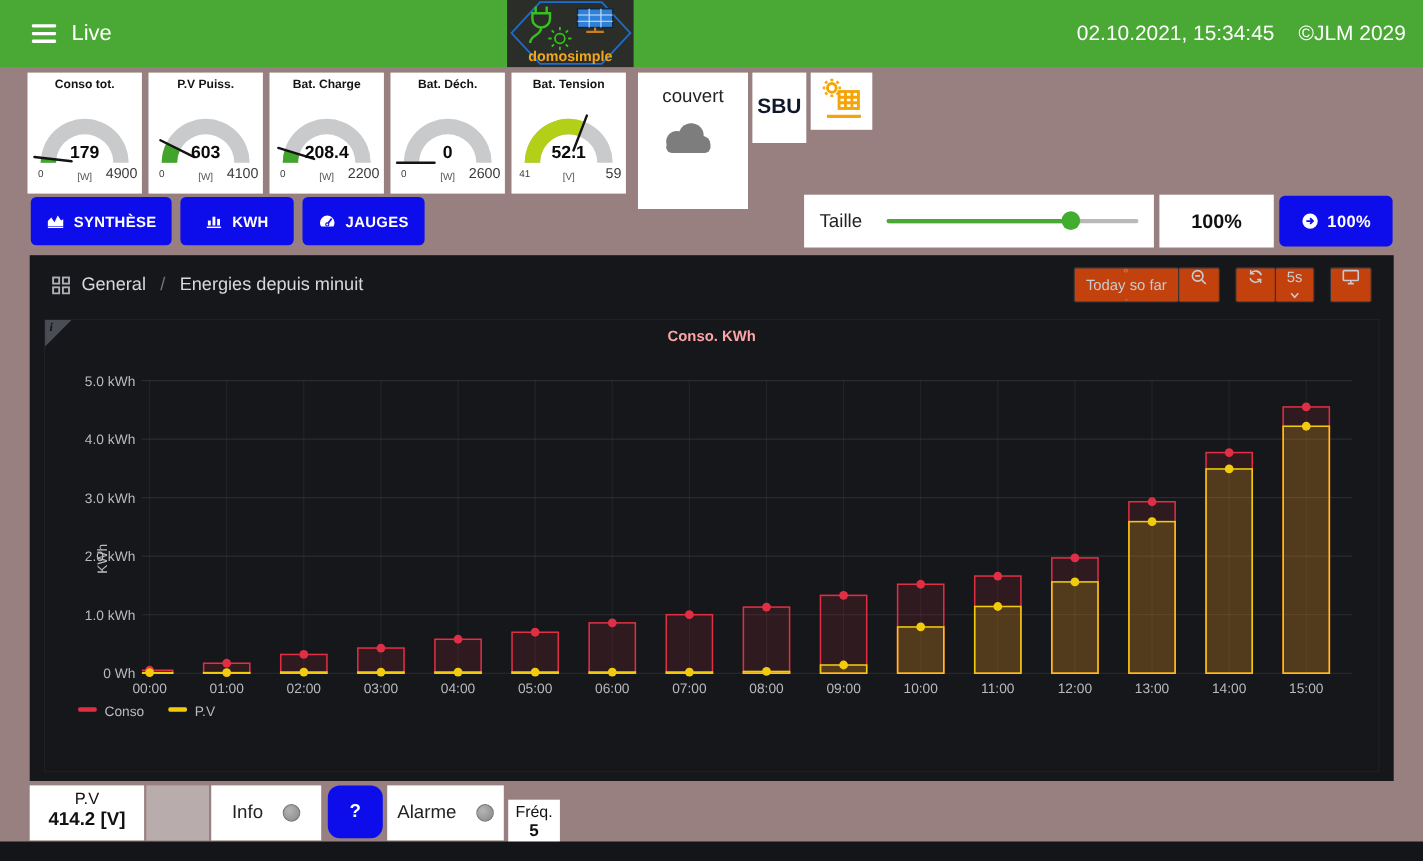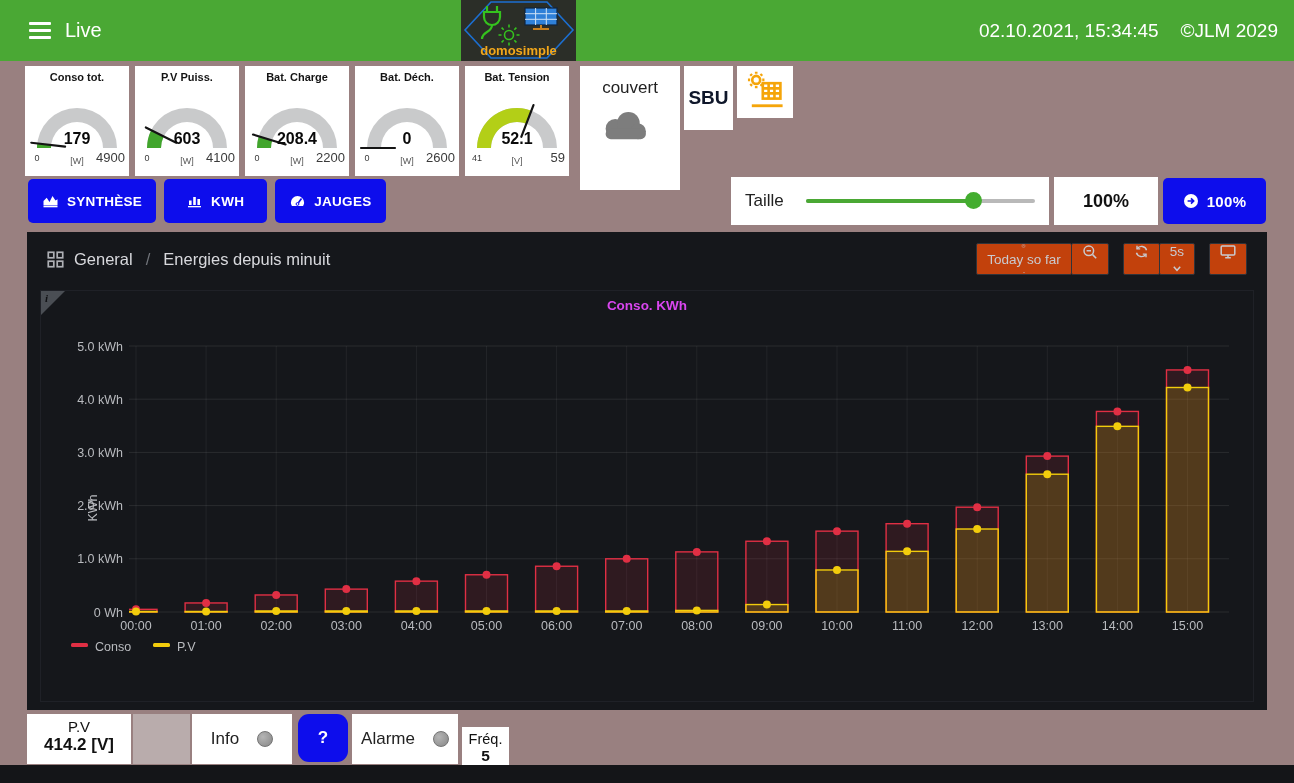--- a/index.html
+++ b/index.html
@@ -54,7 +54,7 @@
   .panel { position:absolute; left:13px; top:58px; width:1214px; height:412px; background:#15171b; border:1px solid #1f2127; }
   .corner { position:absolute; left:0; top:0; width:0; height:0; border-top:24px solid #4a4e54; border-right:24px solid transparent; cursor:pointer; }
   .corner span { position:absolute; left:4px; top:-23px; font-size:11px; font-weight:bold; font-style:italic; color:#101114; font-family:"Liberation Serif","DejaVu Serif",serif; }
-  .panel-title { height:30px; line-height:30px; text-align:center; color:#d946ef; font-weight:bold; font-size:13.5px; }
+  .panel-title { height:30px; line-height:30px; text-align:center; color:#fca5a5; font-weight:bold; font-size:13.5px; }
 
   
   .footer-row { position:absolute; left:27px; top:714px; display:flex; align-items:flex-start; }

